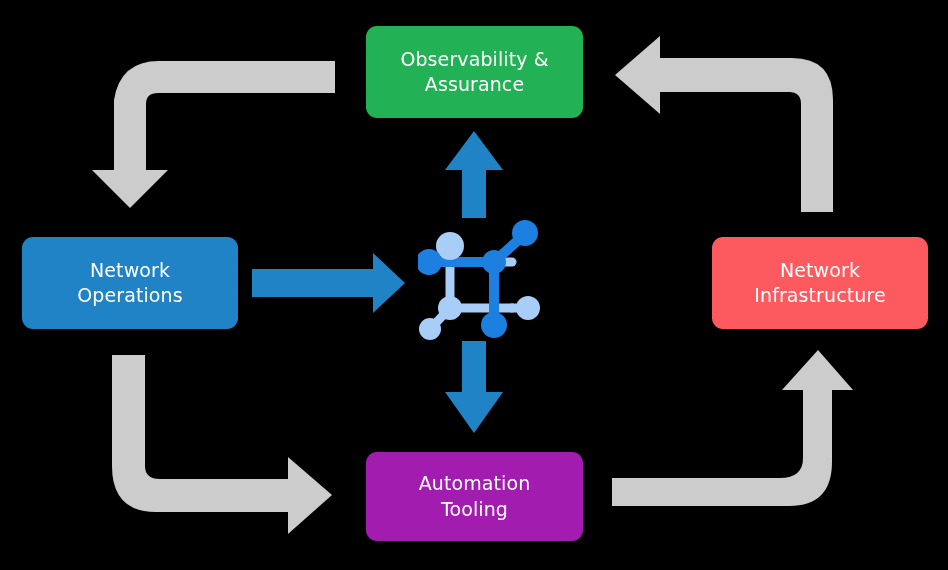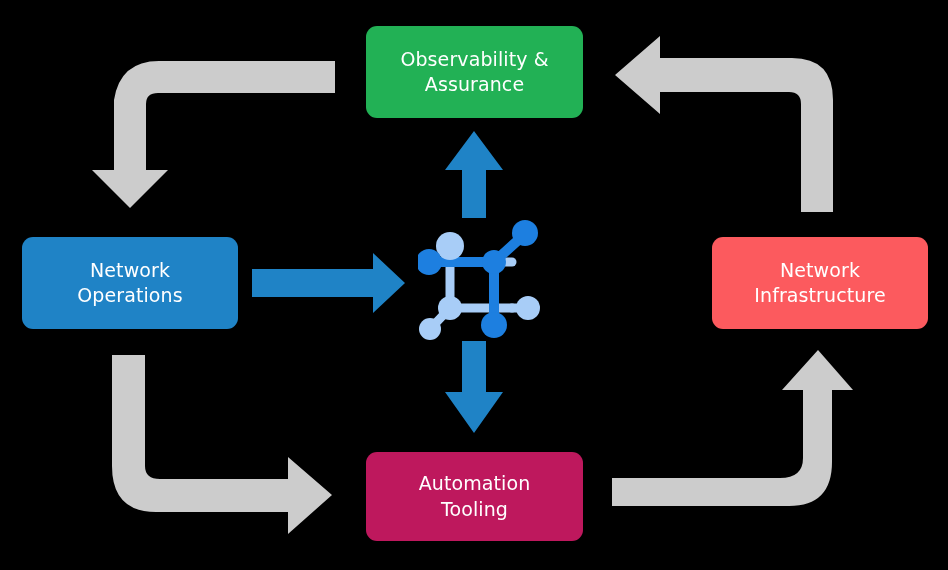--- a/index.html
+++ b/index.html
@@ -114,7 +114,7 @@
 Infrastructure</span>
   </div>
 
-  <div class="node-box" id="box-automation" style="background:#be185d;">
+  <div class="node-box" id="box-automation" style="background:#a21caf;">
     <span class="node-label">Automation
 Tooling</span>
   </div>

